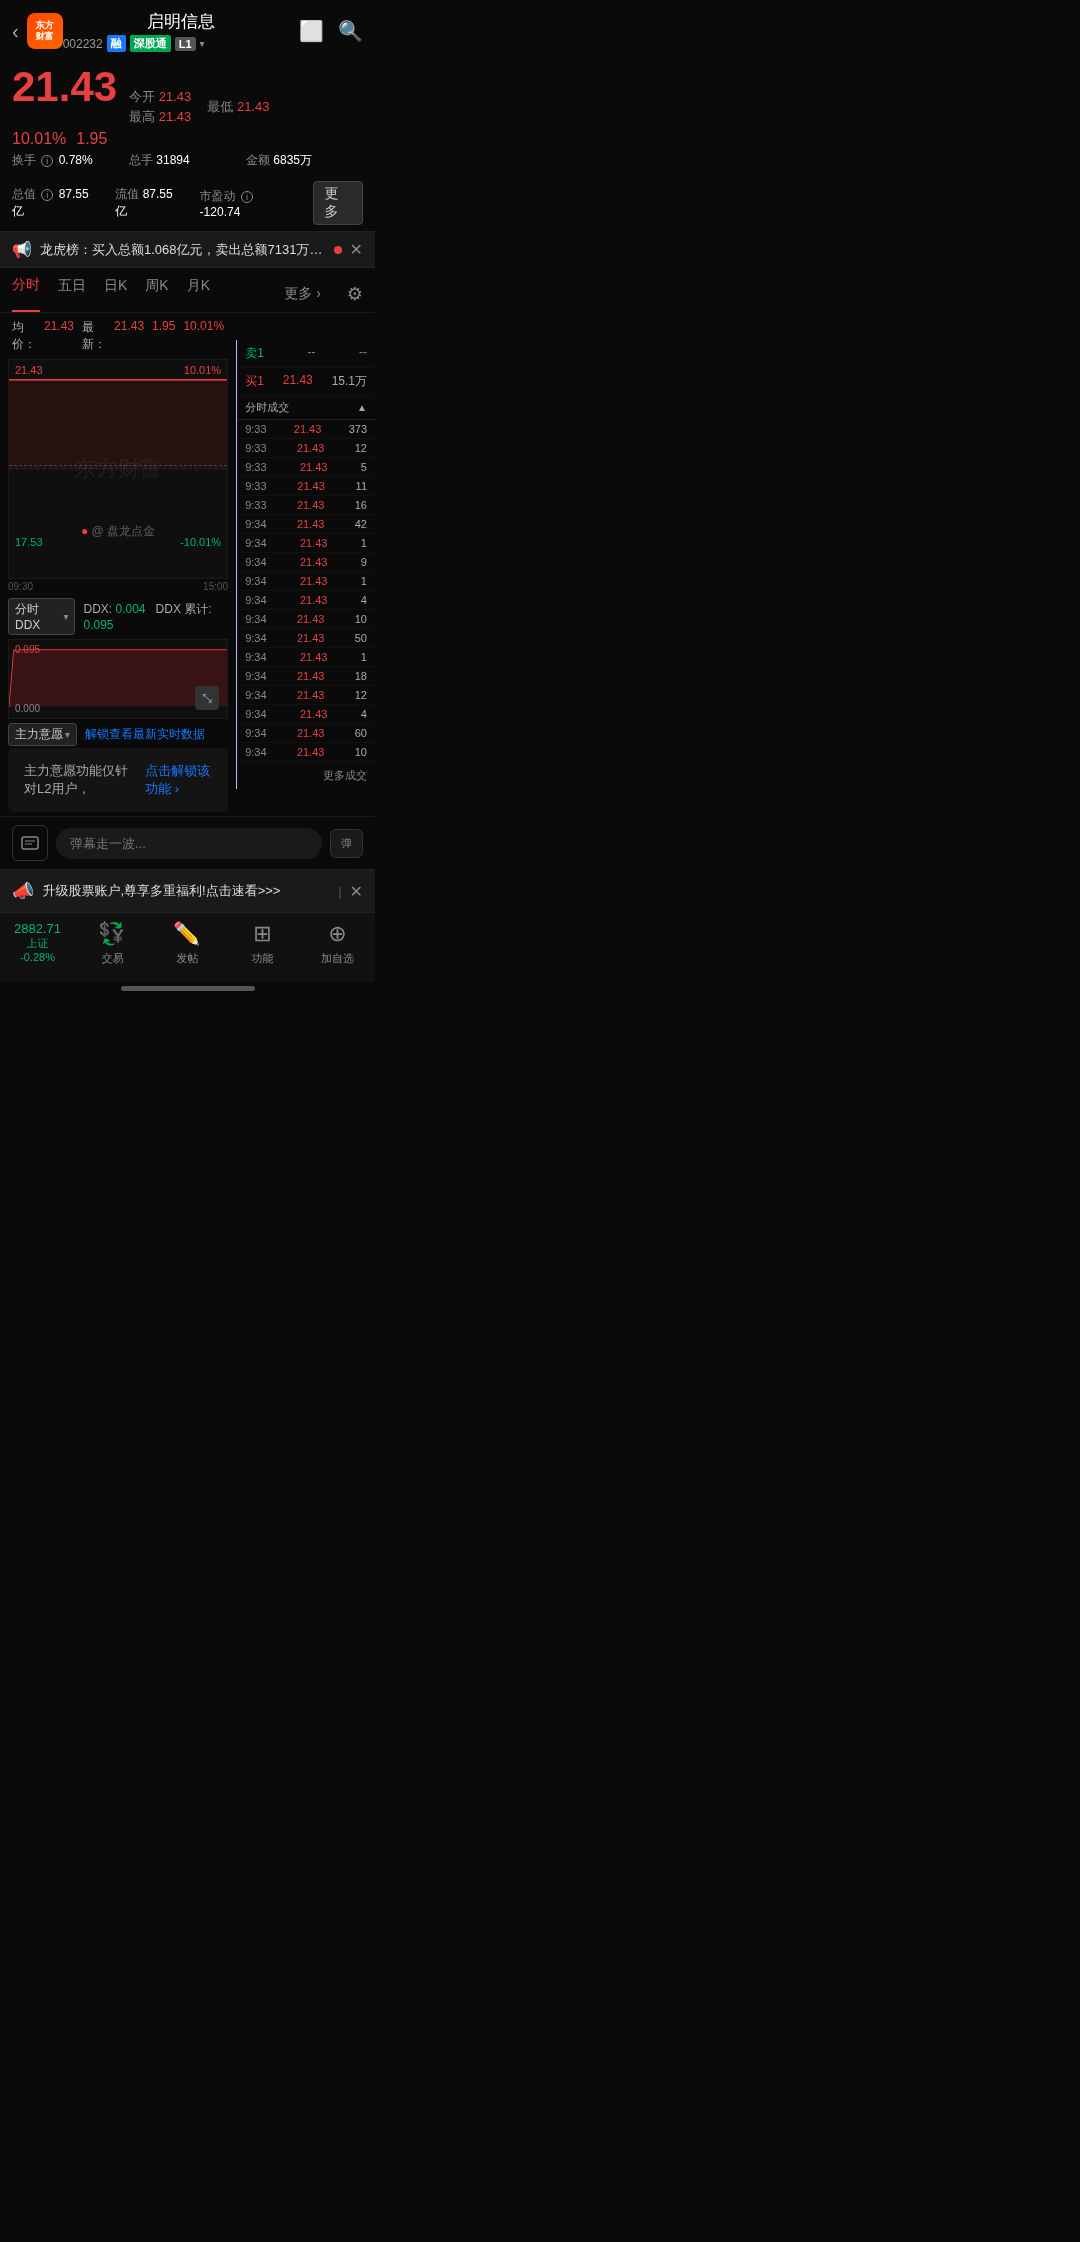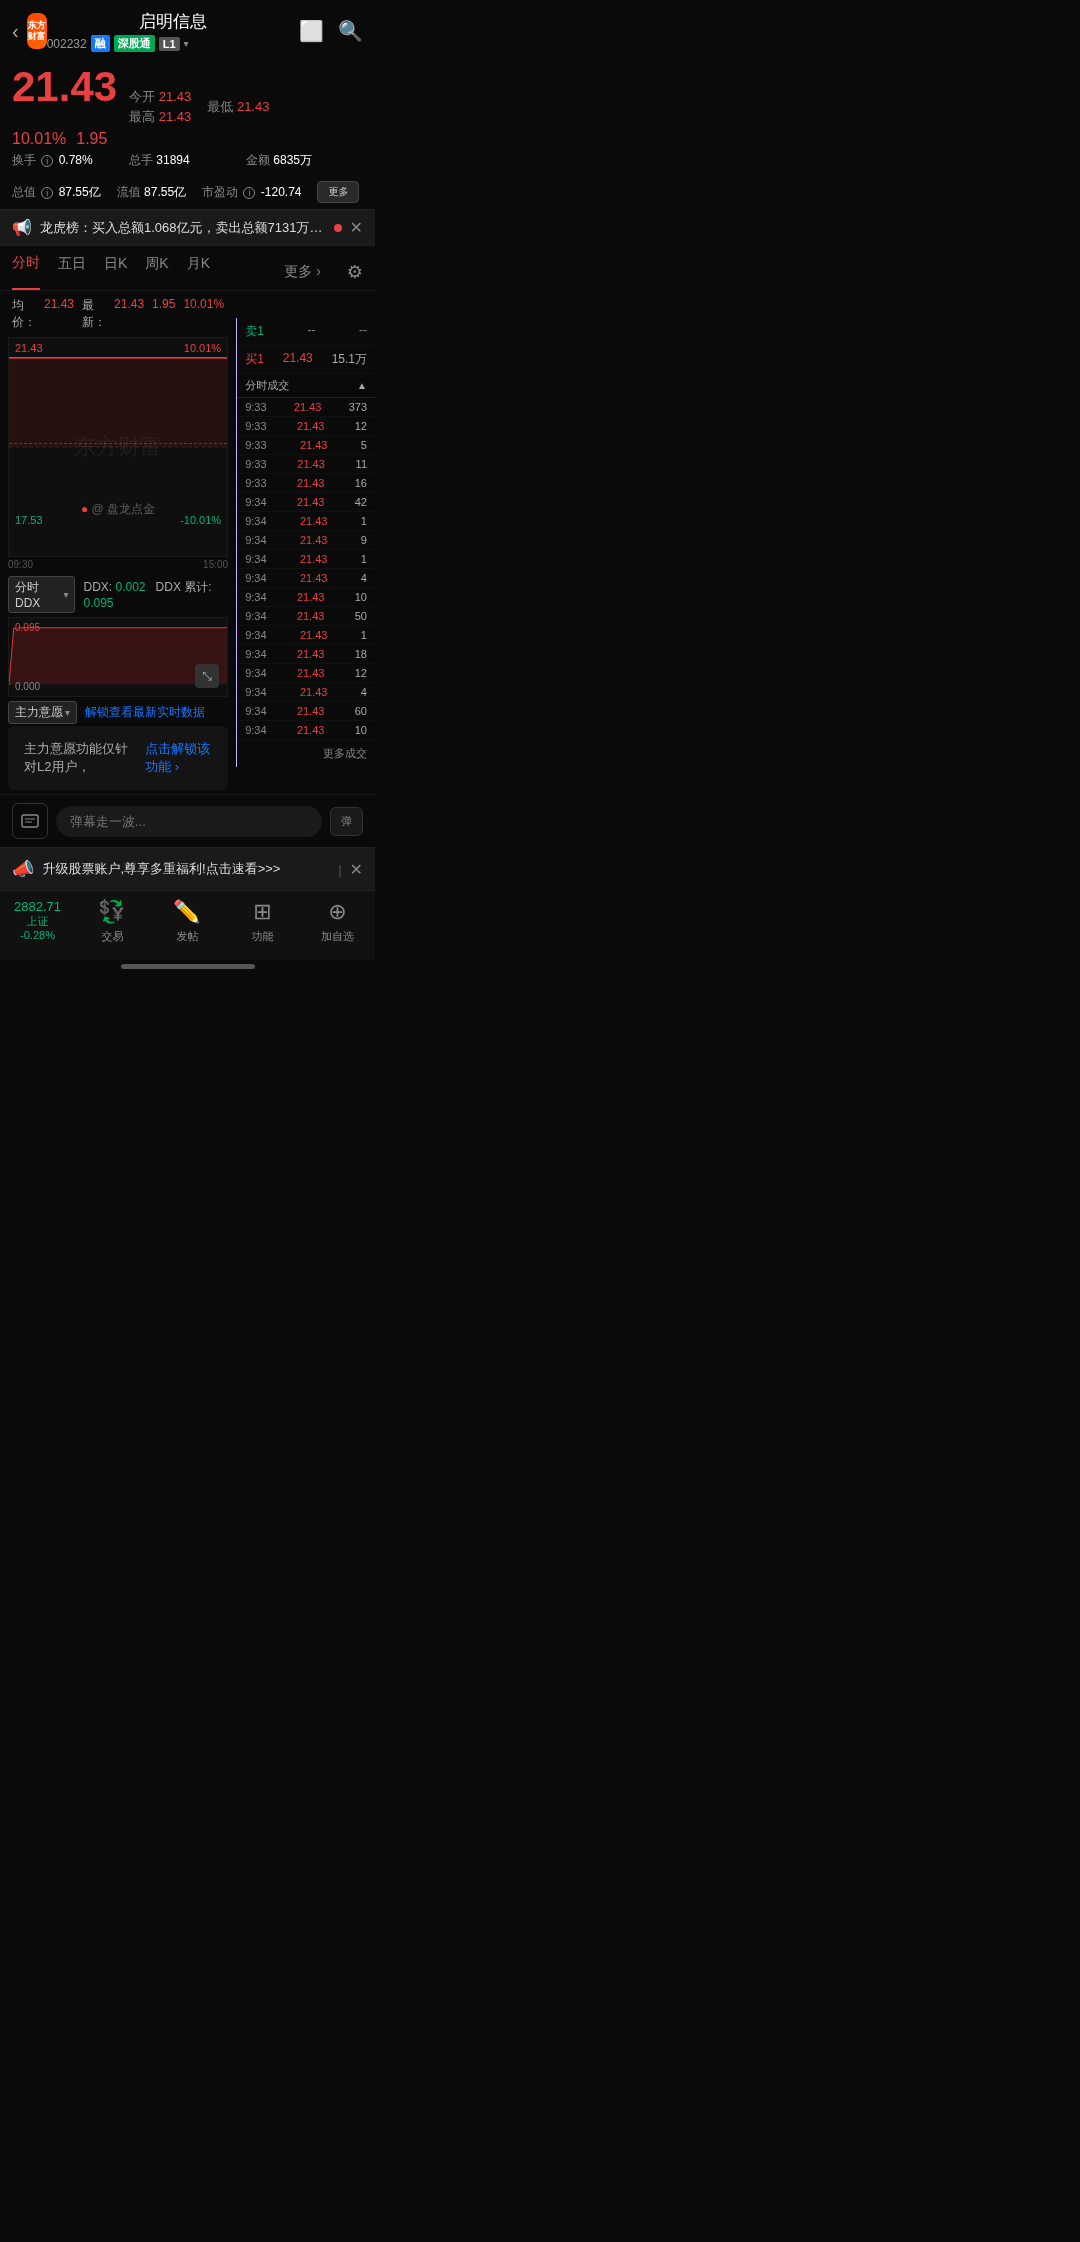--- a/index.html
+++ b/index.html
@@ -24,7 +24,7 @@
     }
     .header-left { display: flex; align-items: center; gap: 8px; }
     .logo-icon {
-      width: 20px; height: 36px;
+      width: 36px; height: 36px;
       background: linear-gradient(135deg, #ff4500, #ff6600);
       border-radius: 8px;
       display: flex; align-items: center; justify-content: center;

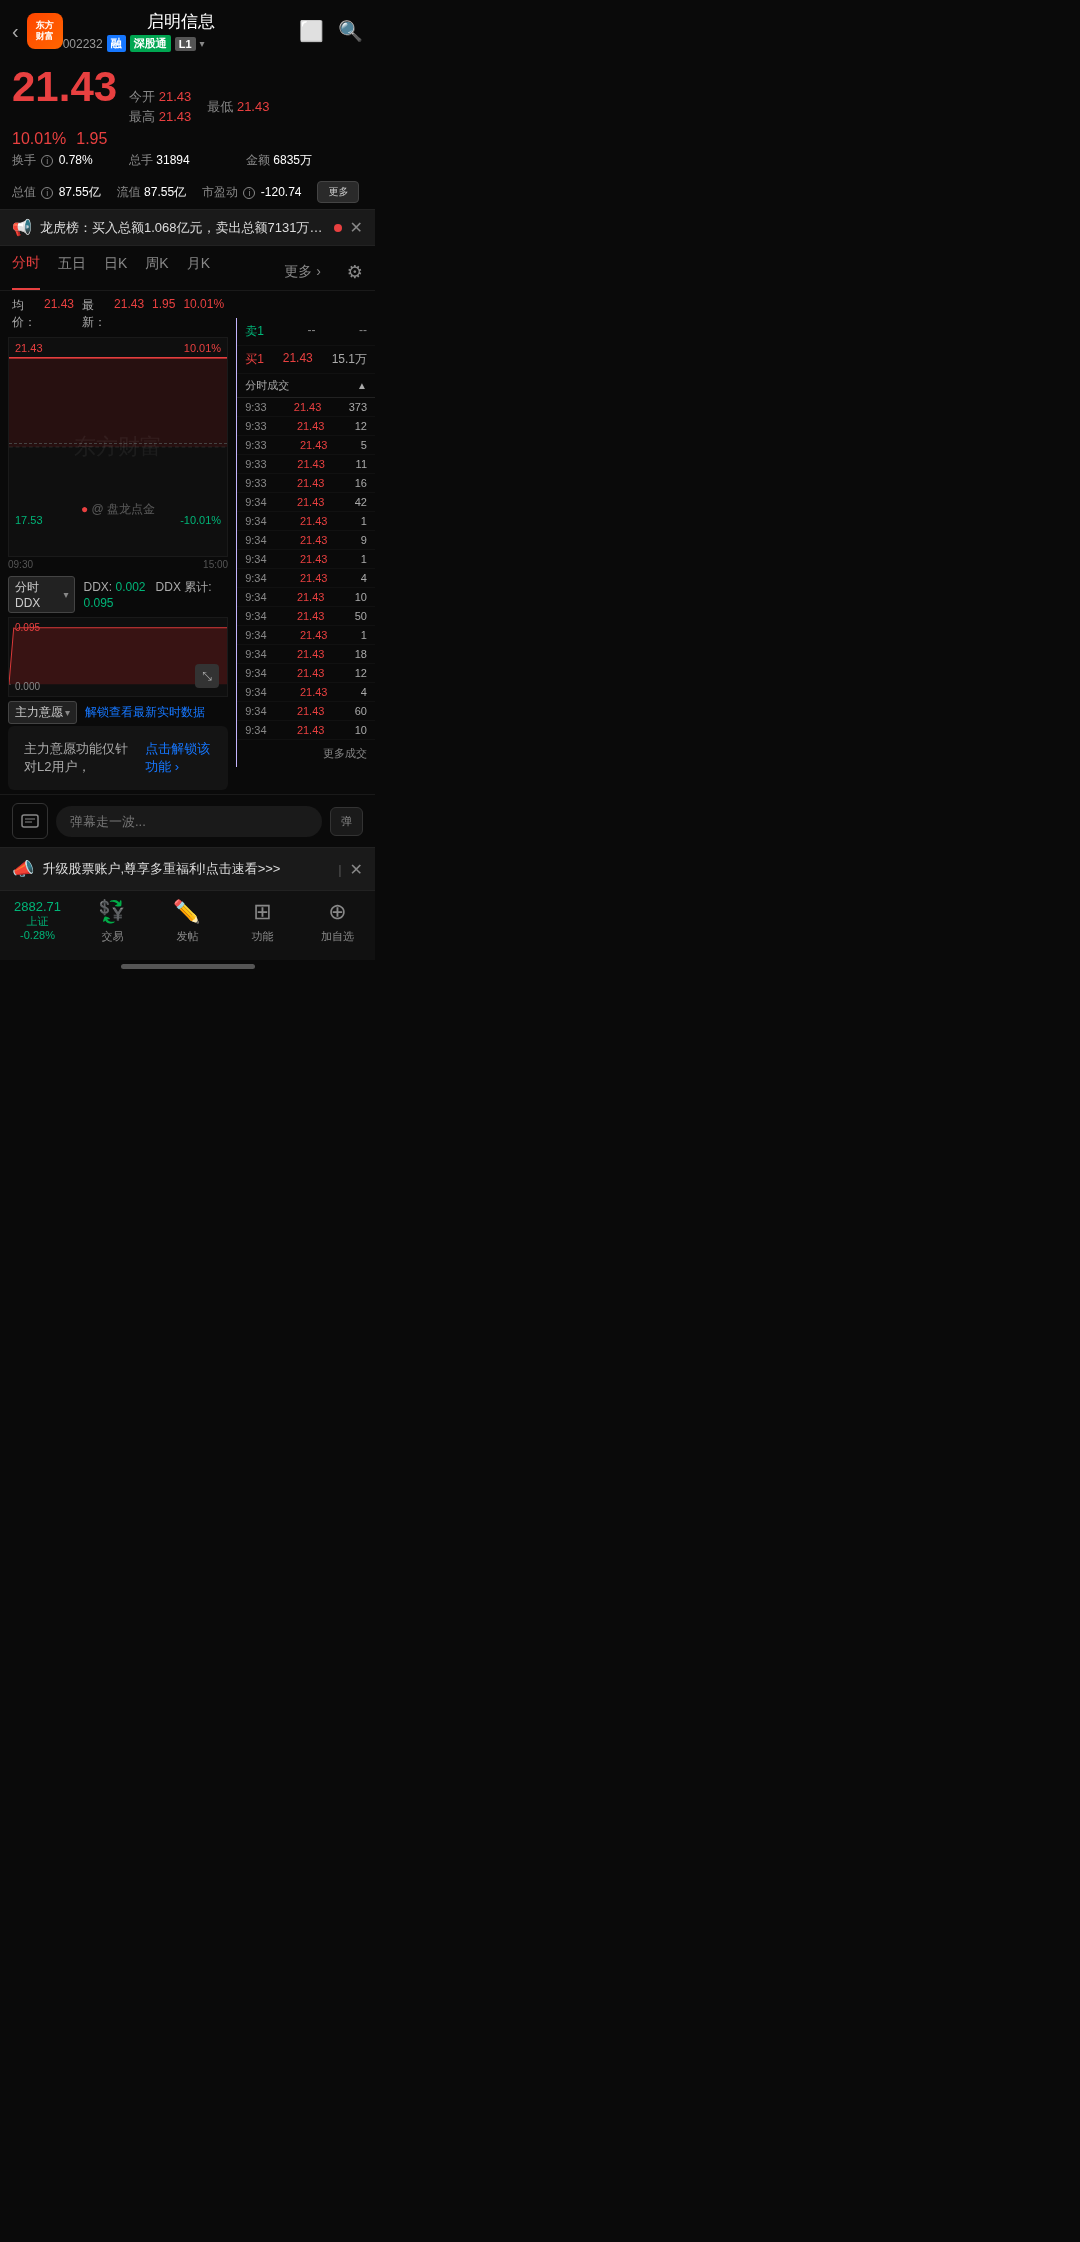--- a/index.html
+++ b/index.html
@@ -65,7 +65,7 @@
       color: #ccc;
       padding: 3px 10px;
       border-radius: 4px;
-      font-size: 10px;
+      font-size: 14px;
       cursor: pointer;
       text-align: left;
     }

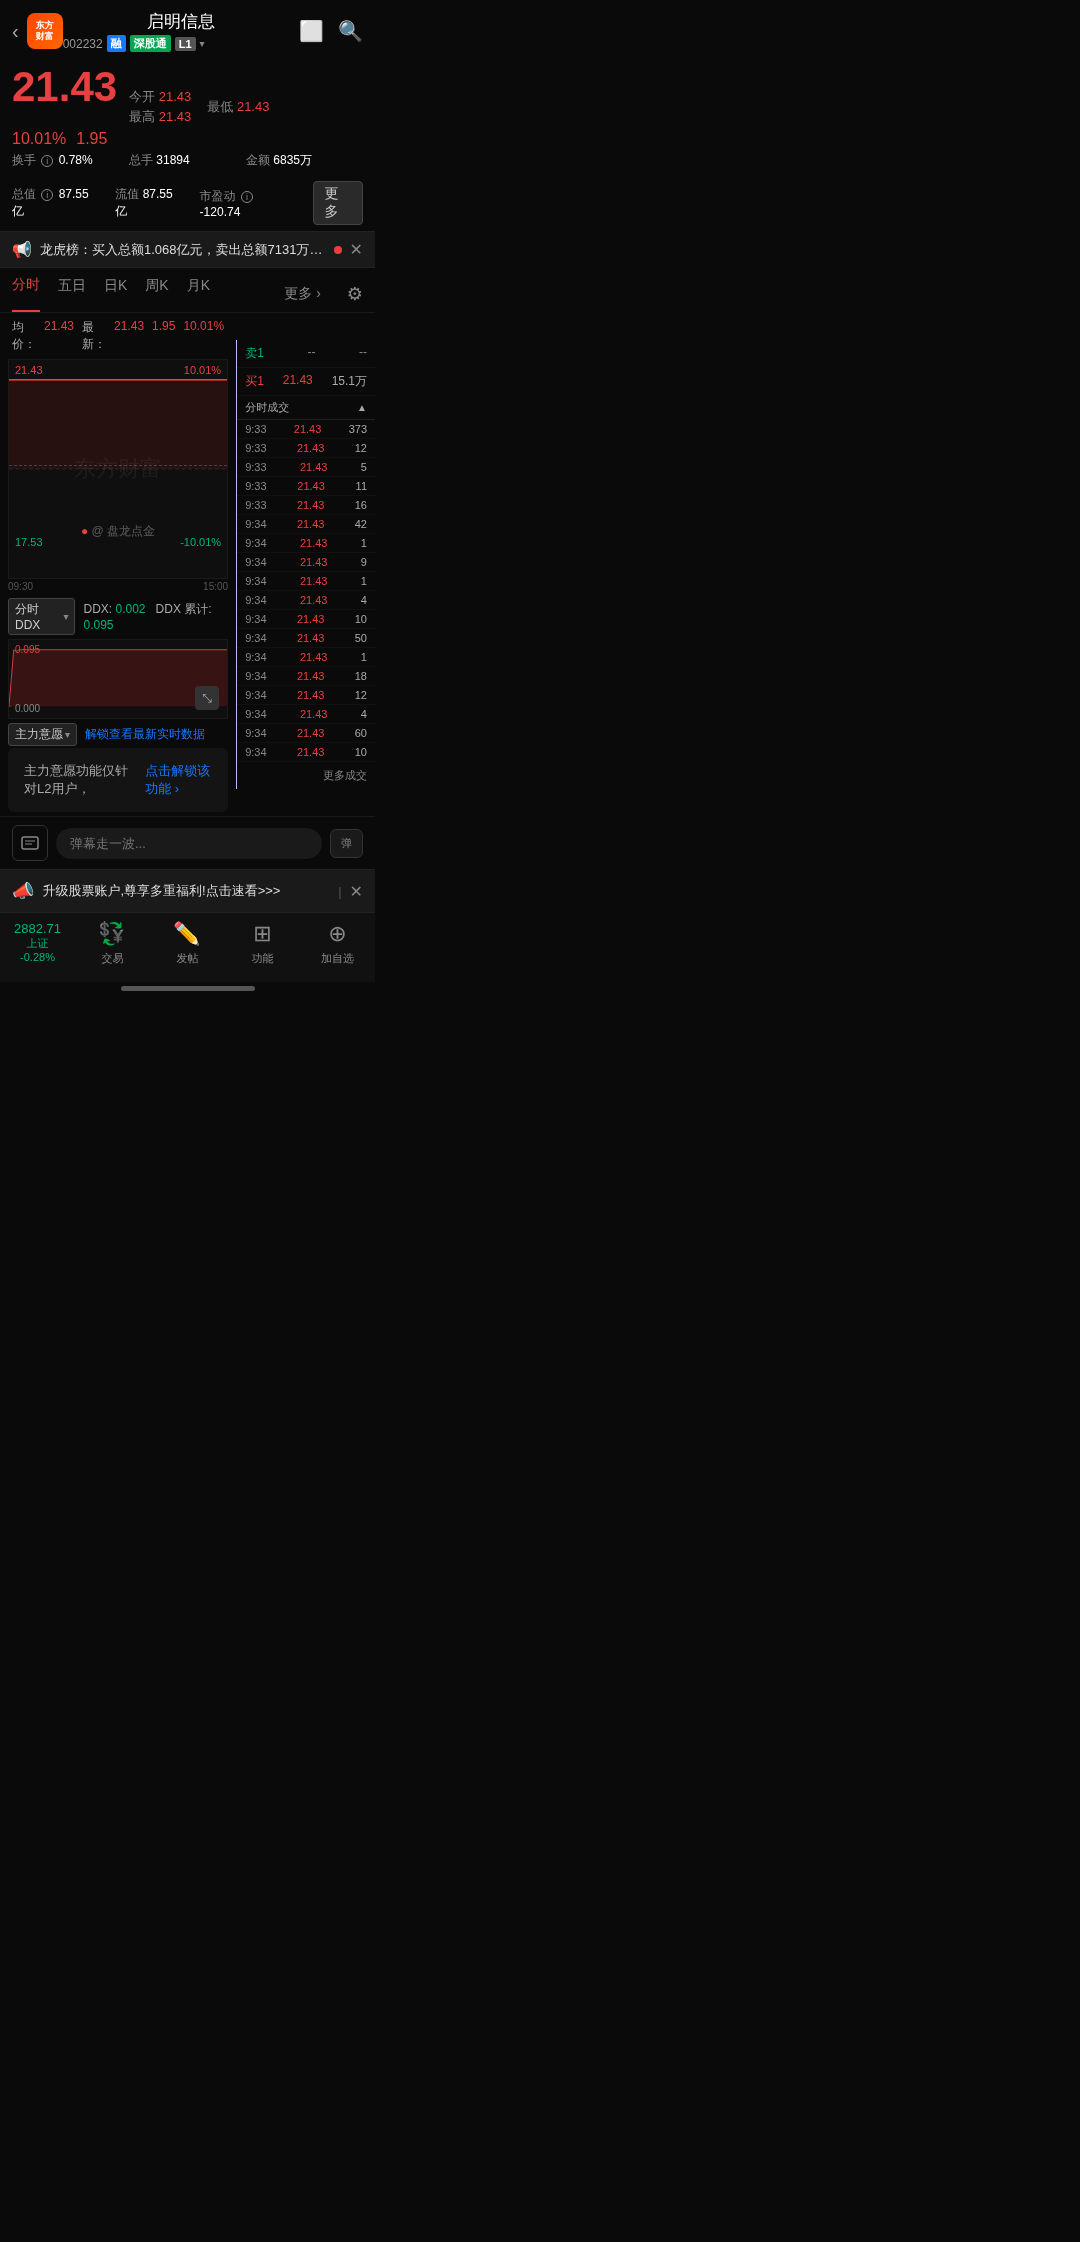--- a/index.html
+++ b/index.html
@@ -507,7 +507,7 @@
       </div>
       <span class="ddx-values">
         <span>DDX:</span>
-        <span class="ddx-val">0.002</span>
+        <span class="ddx-val">0.004</span>
         &nbsp;
         <span>DDX 累计:</span>
         <span class="ddx-val">0.095</span>

